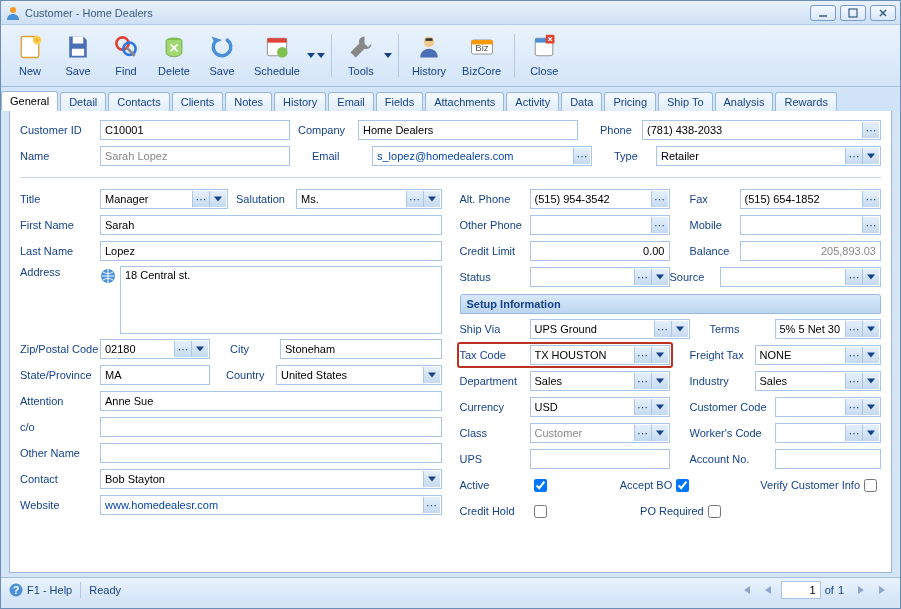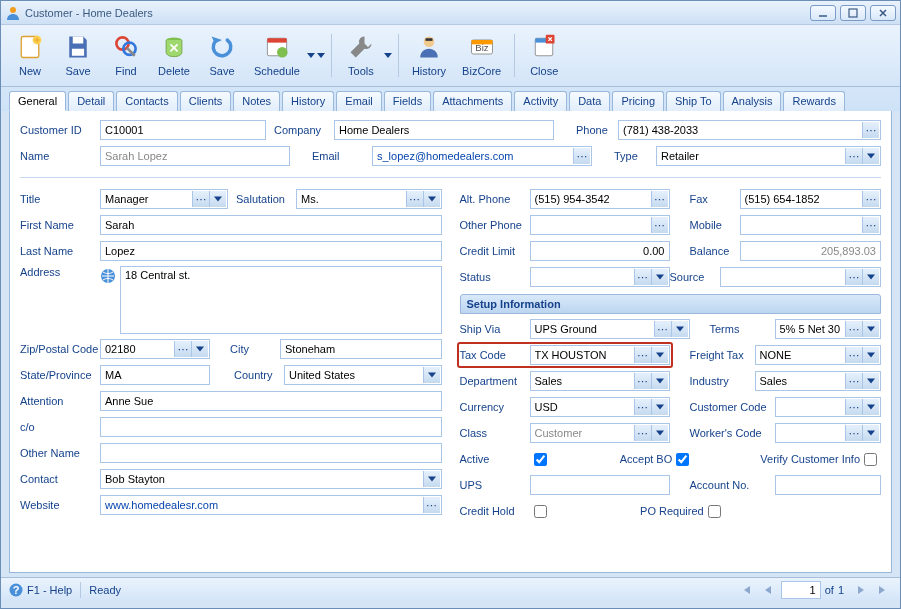--- a/index.html
+++ b/index.html
@@ -19,7 +19,7 @@
 .tool-drop { width: 8px; height: 32px; display: flex; align-items: flex-end; justify-content: center; cursor: pointer; padding-bottom: 2px; }
 .tool-wrap { display: flex; align-items: flex-start; }
 
-.tabbar { display: flex; padding: 4px 8px 0; background: linear-gradient(#d4e5f8, #cee2f7); }
+.tabbar { display: flex; padding: 4px 0 0; background: linear-gradient(#d4e5f8, #cee2f7); align-items: flex-end; }
 .tab { padding: 3px 8px; border: 1px solid #99b8dc; border-bottom: none; border-radius: 3px 3px 0 0; background: linear-gradient(#f5faff, #e2eefb); margin-right: 2px; cursor: pointer; color: #15428b; }
 .tab.active { background: #fff; color: #000; border-bottom: 1px solid #fff; position: relative; z-index: 2; }
 

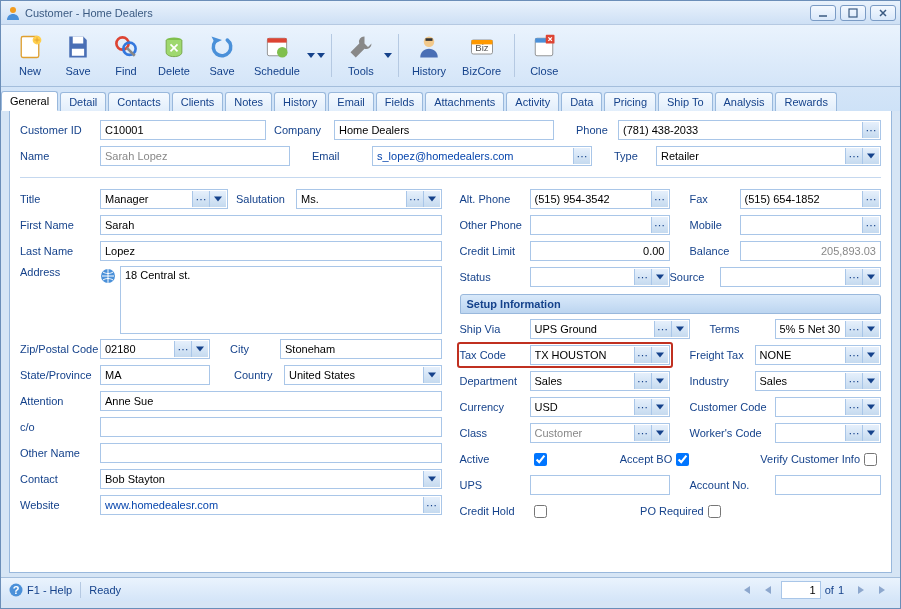--- a/index.html
+++ b/index.html
@@ -246,7 +246,7 @@
 
   <div class="row">
     <span class="lbl">Customer ID</span>
-    <div class="field" style="width:166px">
+    <div class="field" style="width:190px">
         <input value="C10001" style="">
       </div>
     <span class="lbl" style="width:60px;margin-left:8px">Company</span>

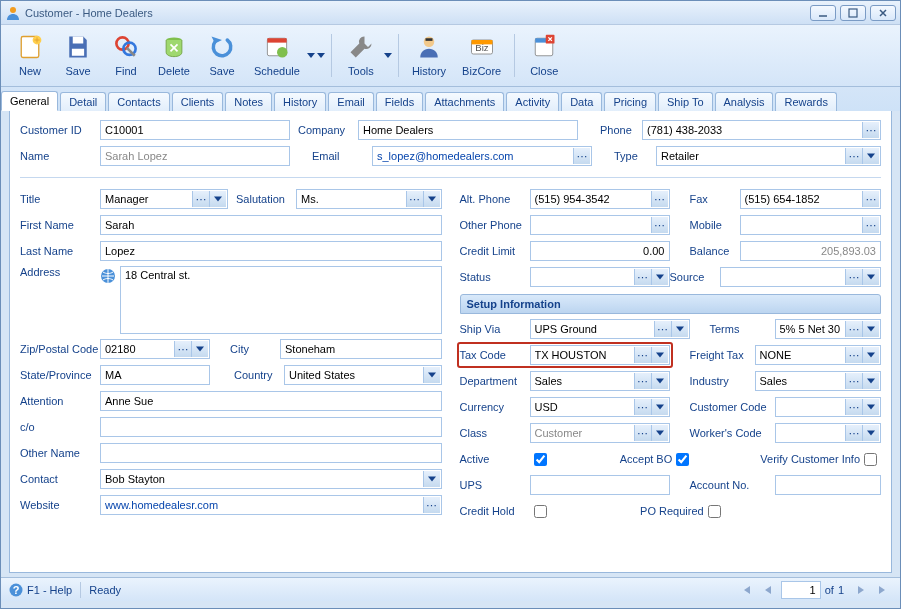--- a/index.html
+++ b/index.html
@@ -351,7 +351,7 @@
         <div class="field" style="width:110px">
             <input value="MA" style="">
           </div>
-        <span class="lbl" style="width:50px;margin-left:24px">Country</span>
+        <span class="lbl" style="width:50px;margin-left:16px">Country</span>
         <div class="field" style="flex:1">
             <input value="United States" style="">
             <span class="dd">

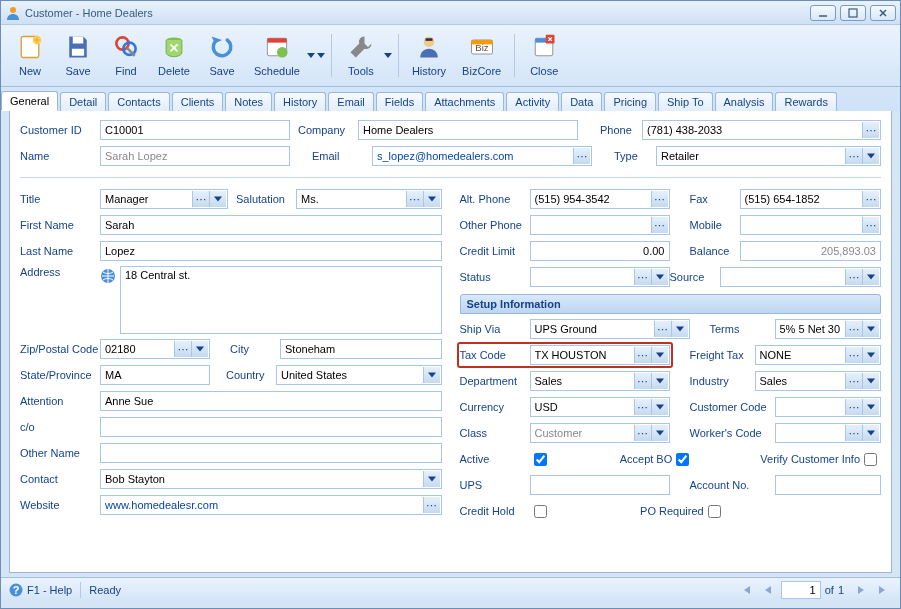--- a/index.html
+++ b/index.html
@@ -572,6 +572,16 @@
           </div>
       </div>
       <div class="row">
+        <span class="lbl" style="width:70px">UPS</span>
+        <div class="field" style="width:140px">
+            <input value="" style="">
+          </div>
+        <span class="lbl" style="width:85px;margin-left:20px">Account No.</span>
+        <div class="field" style="flex:1">
+            <input value="" style="">
+          </div>
+      </div>
+      <div class="row">
         <span class="lbl" style="width:70px">Active</span>
         <input type="checkbox" class="chk" checked="" style="">
         <span style="flex:1"></span>
@@ -580,16 +590,6 @@
         <span style="flex:1"></span>
         <span class="lbl" style="width:110px;text-align:right">Verify Customer Info</span>
         <input type="checkbox" class="chk" style="">
-      </div>
-      <div class="row">
-        <span class="lbl" style="width:70px">UPS</span>
-        <div class="field" style="width:140px">
-            <input value="" style="">
-          </div>
-        <span class="lbl" style="width:85px;margin-left:20px">Account No.</span>
-        <div class="field" style="flex:1">
-            <input value="" style="">
-          </div>
       </div>
       <div class="row">
         <span class="lbl" style="width:70px">Credit Hold</span>

